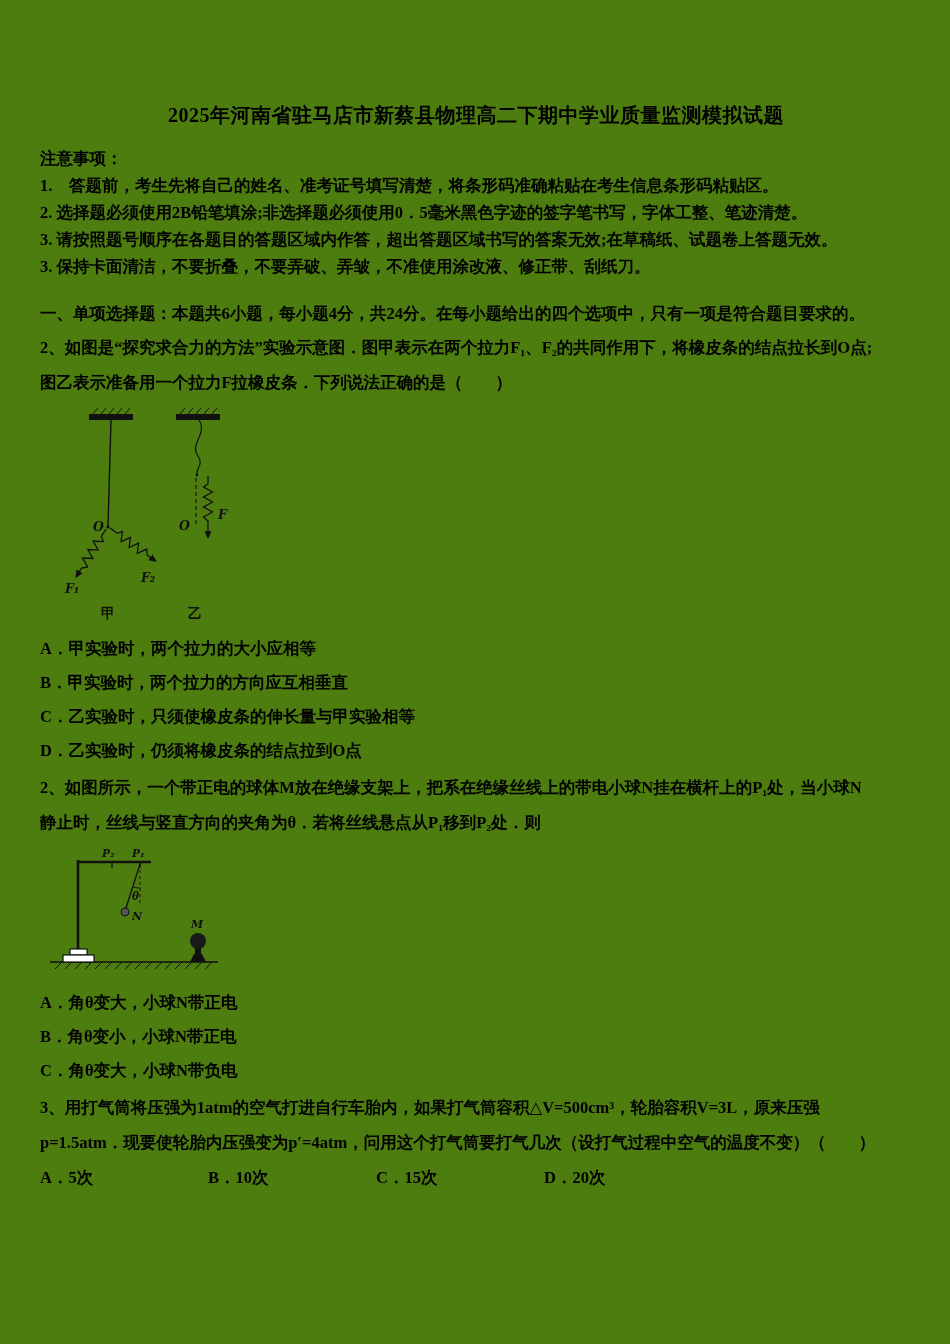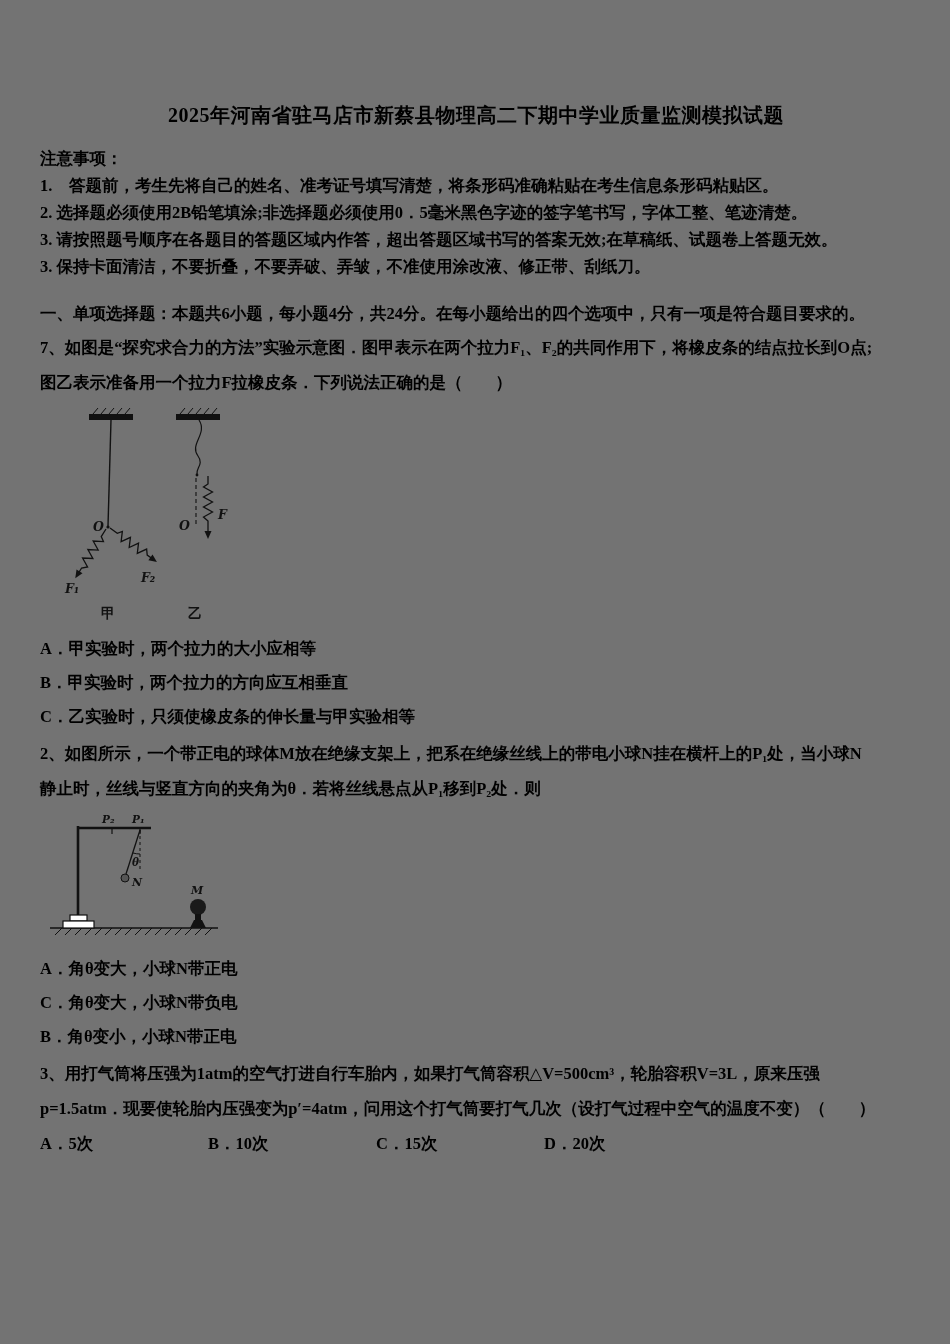--- a/index.html
+++ b/index.html
@@ -7,7 +7,7 @@
   .page {
     position:relative;
     width:950px; height:1344px;
-    background:#737373; color:#000000;
+    background:#4d7c0f; color:#000000;
     font-family:"Liberation Serif","DejaVu Serif",serif;
     font-weight:600;
     font-size:16.5px;

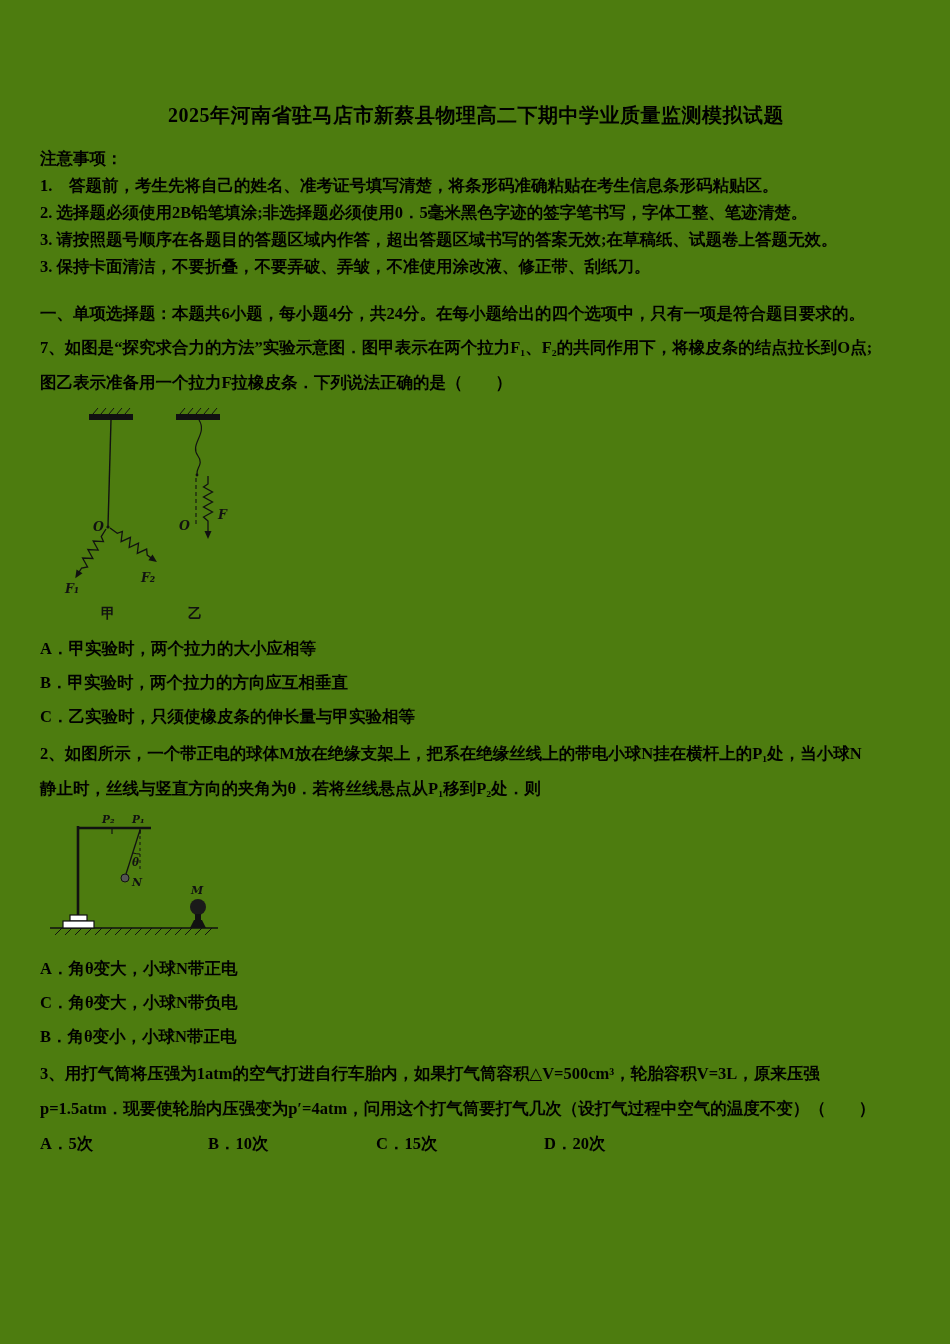--- a/index.html
+++ b/index.html
@@ -52,7 +52,7 @@
   <div class="section-heading line">一、单项选择题：本题共6小题，每小题4分，共24分。在每小题给出的四个选项中，只有一项是符合题目要求的。</div>
 
   <div class="qblock">
-    <div class="qline">7、如图是“探究求合力的方法”实验示意图．图甲表示在两个拉力F₁、F₂的共同作用下，将橡皮条的结点拉长到O点;</div>
+    <div class="qline">2、如图是“探究求合力的方法”实验示意图．图甲表示在两个拉力F₁、F₂的共同作用下，将橡皮条的结点拉长到O点;</div>
     <div class="qline">图乙表示准备用一个拉力F拉橡皮条．下列说法正确的是（　　）</div>
 
     <svg class="fig fig1" width="195" height="222" viewBox="0 0 195 222">

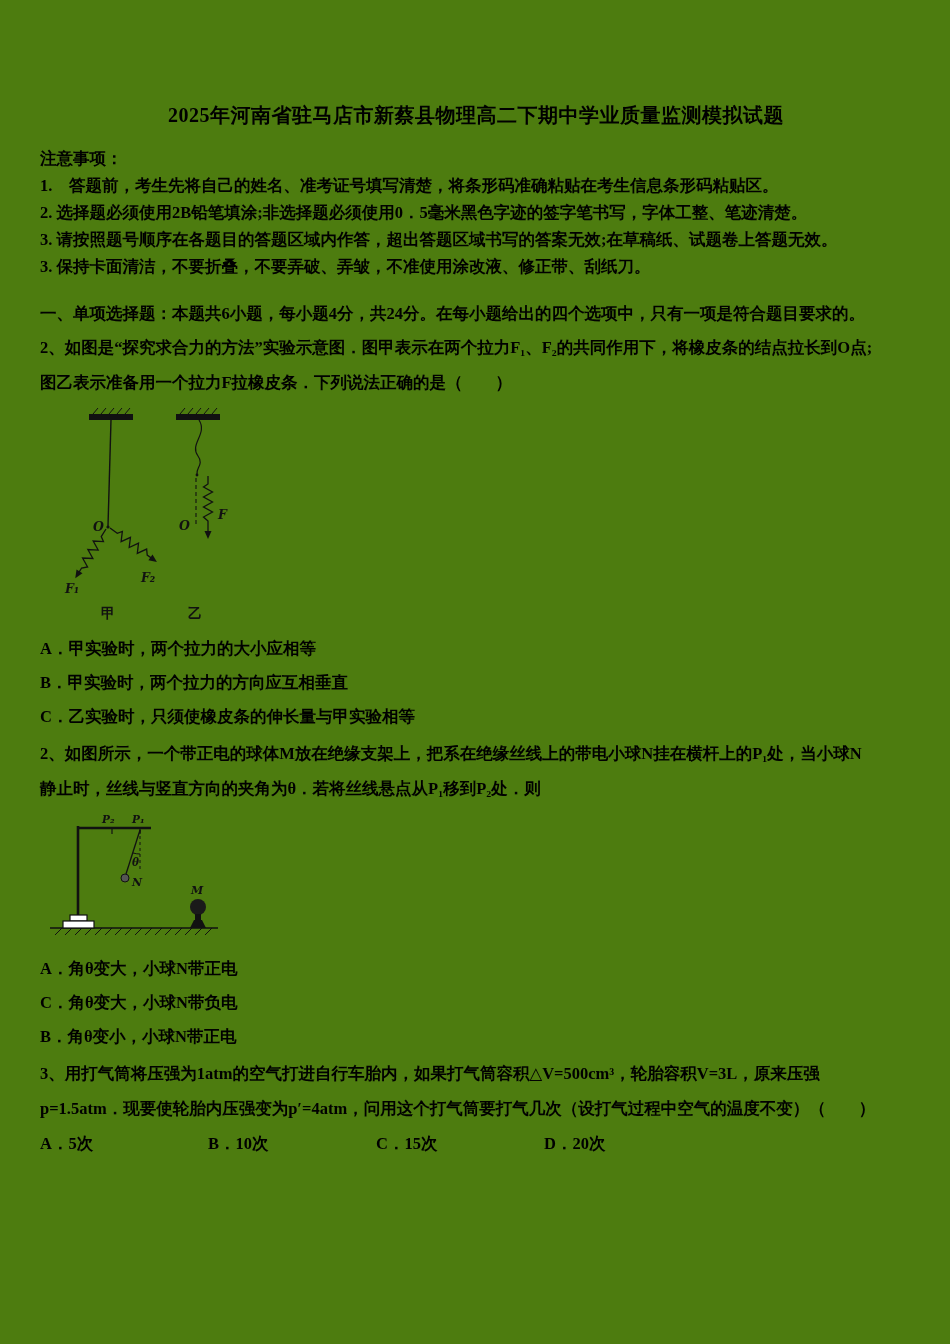--- a/index.html
+++ b/index.html
@@ -95,6 +95,7 @@
     <div class="option">A．甲实验时，两个拉力的大小应相等</div>
     <div class="option">B．甲实验时，两个拉力的方向应互相垂直</div>
     <div class="option">C．乙实验时，只须使橡皮条的伸长量与甲实验相等</div>
+    <div class="option">D．乙实验时，仍须将橡皮条的结点拉到O点</div>
   </div>
 
   <div class="qblock">

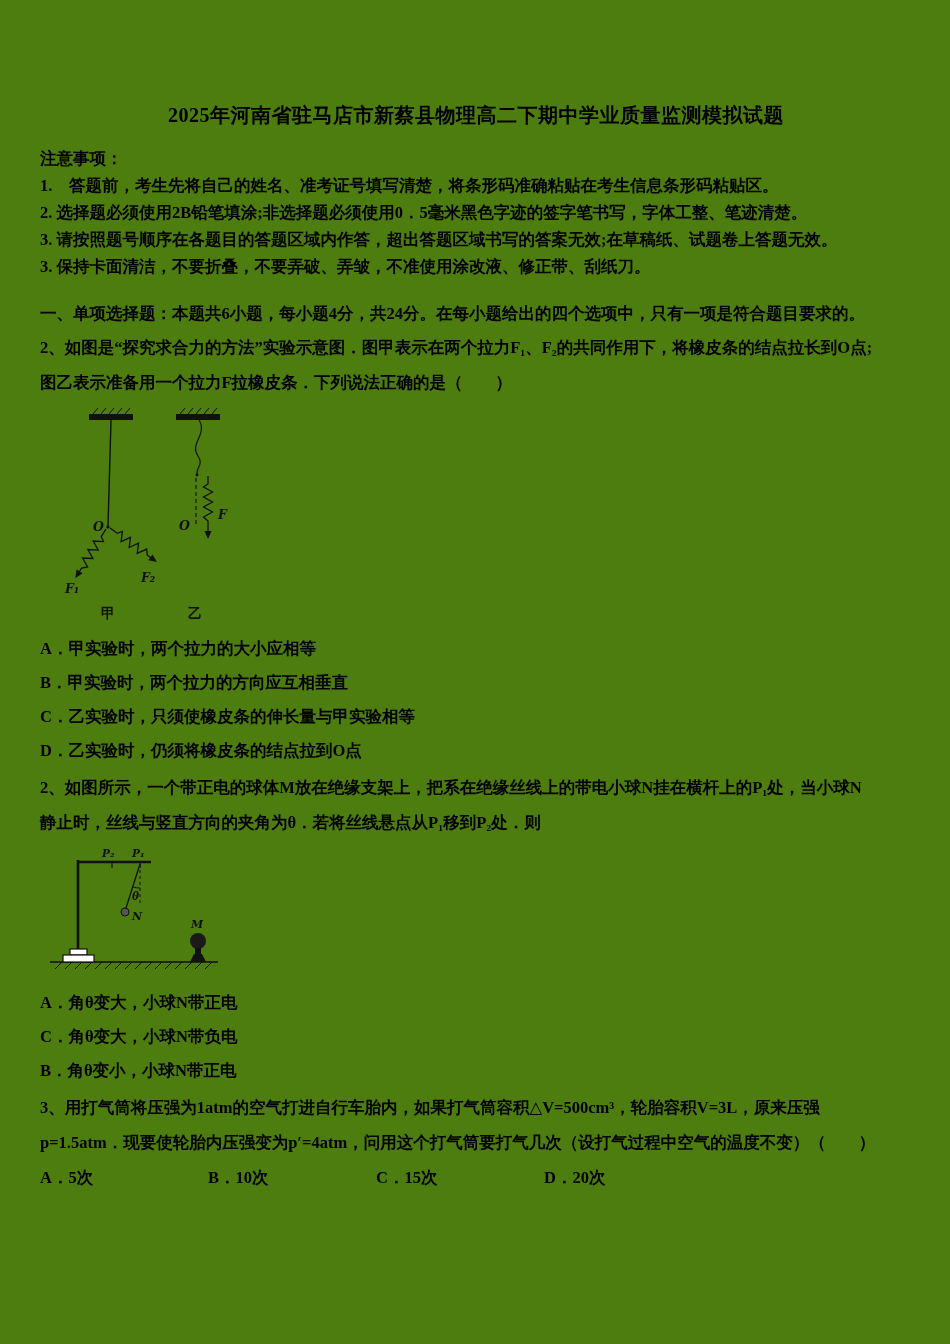--- a/index.html
+++ b/index.html
@@ -132,8 +132,8 @@
     </svg>
 
     <div class="option">A．角θ变大，小球N带正电</div>
+    <div class="option">B．角θ变小，小球N带正电</div>
     <div class="option">C．角θ变大，小球N带负电</div>
-    <div class="option">B．角θ变小，小球N带正电</div>
   </div>
 
   <div class="qblock">

